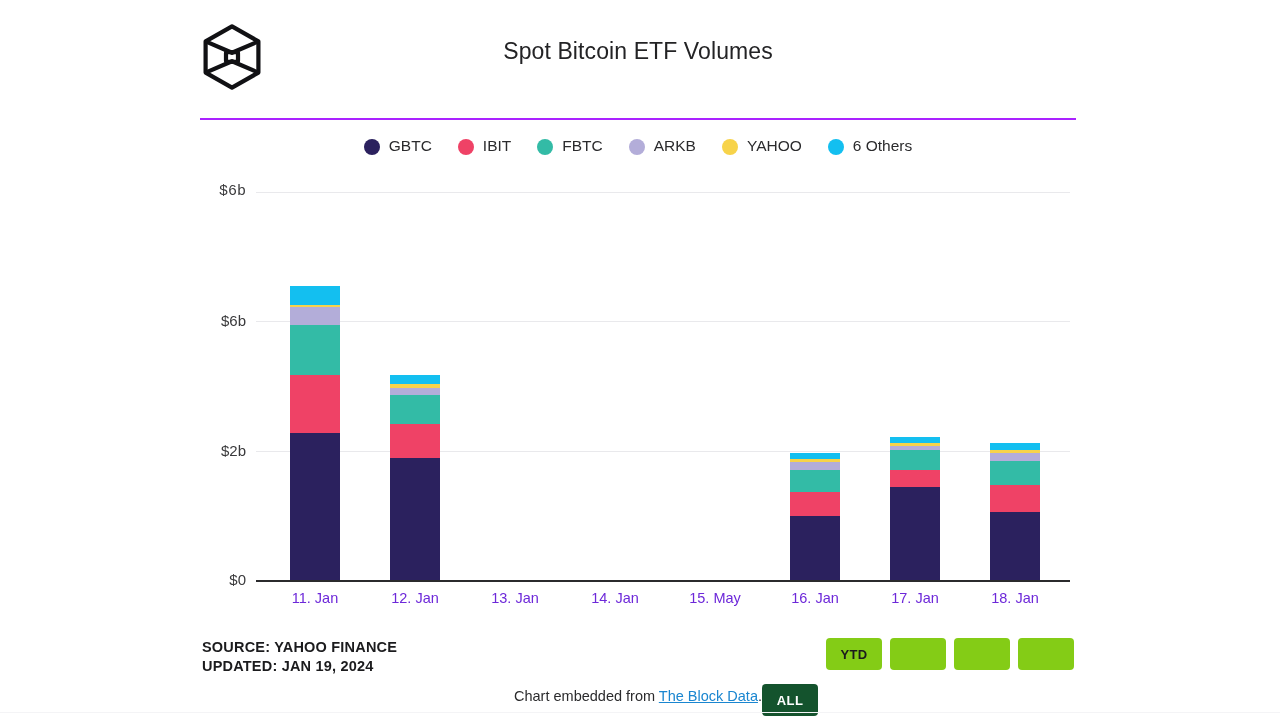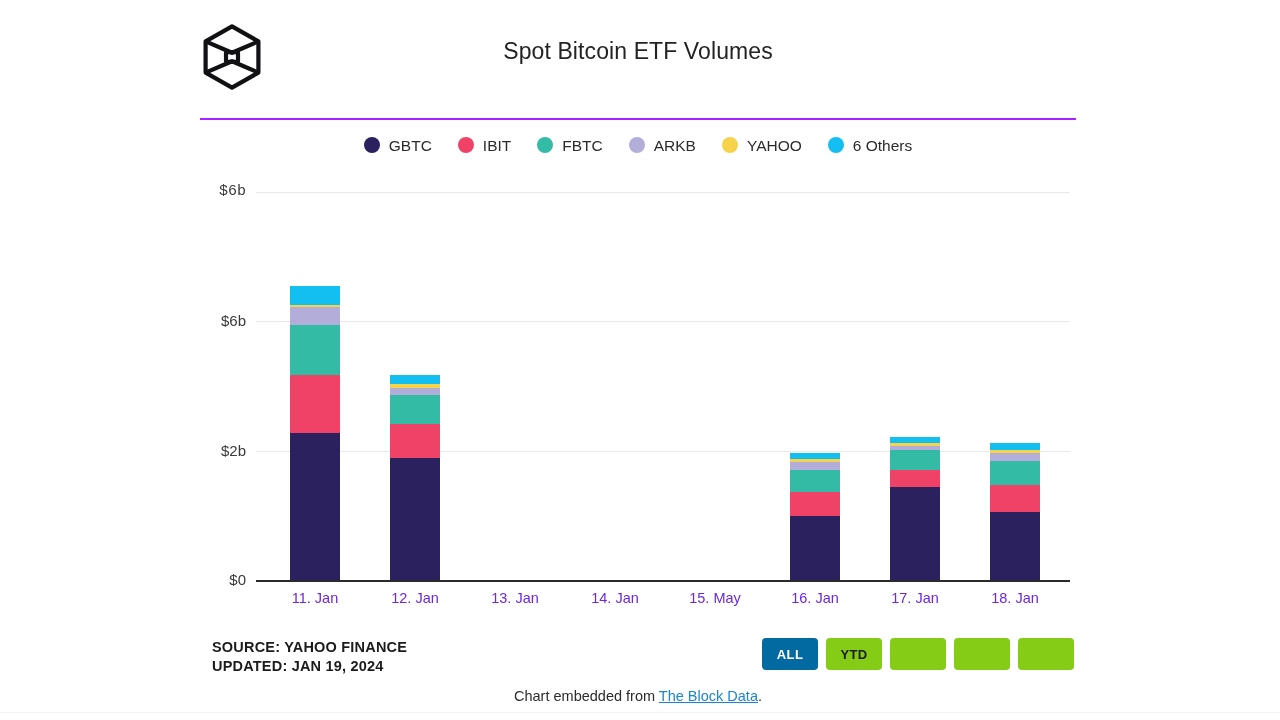--- a/index.html
+++ b/index.html
@@ -59,7 +59,7 @@
   }
   .legend-item {
     display: flex;
-    align-items: flex-start;
+    align-items: flex-end;
     gap: 9px;
   }
   .legend-swatch {

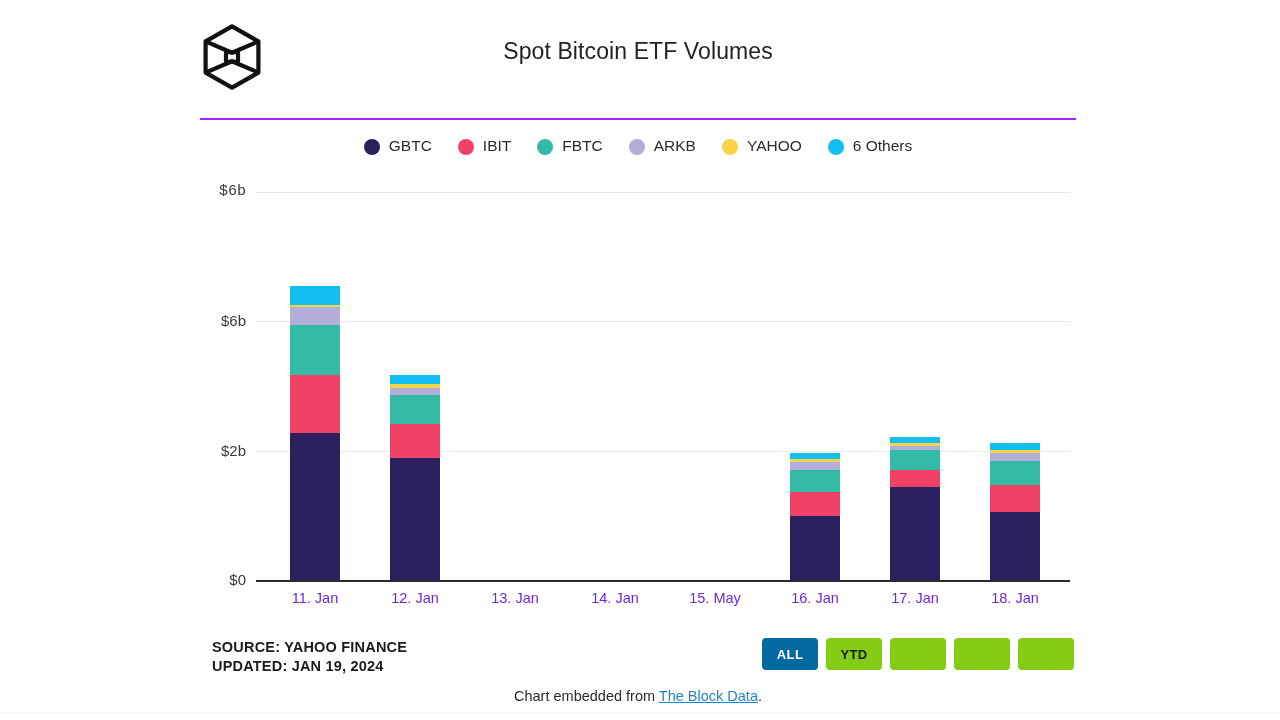--- a/index.html
+++ b/index.html
@@ -128,7 +128,7 @@
   
   .source {
     position: absolute;
-    left: 12px; top: 638px;
+    left: 2px; top: 638px;
     font-size: 14.5px;
     font-weight: bold;
     color: #1b1b1d;

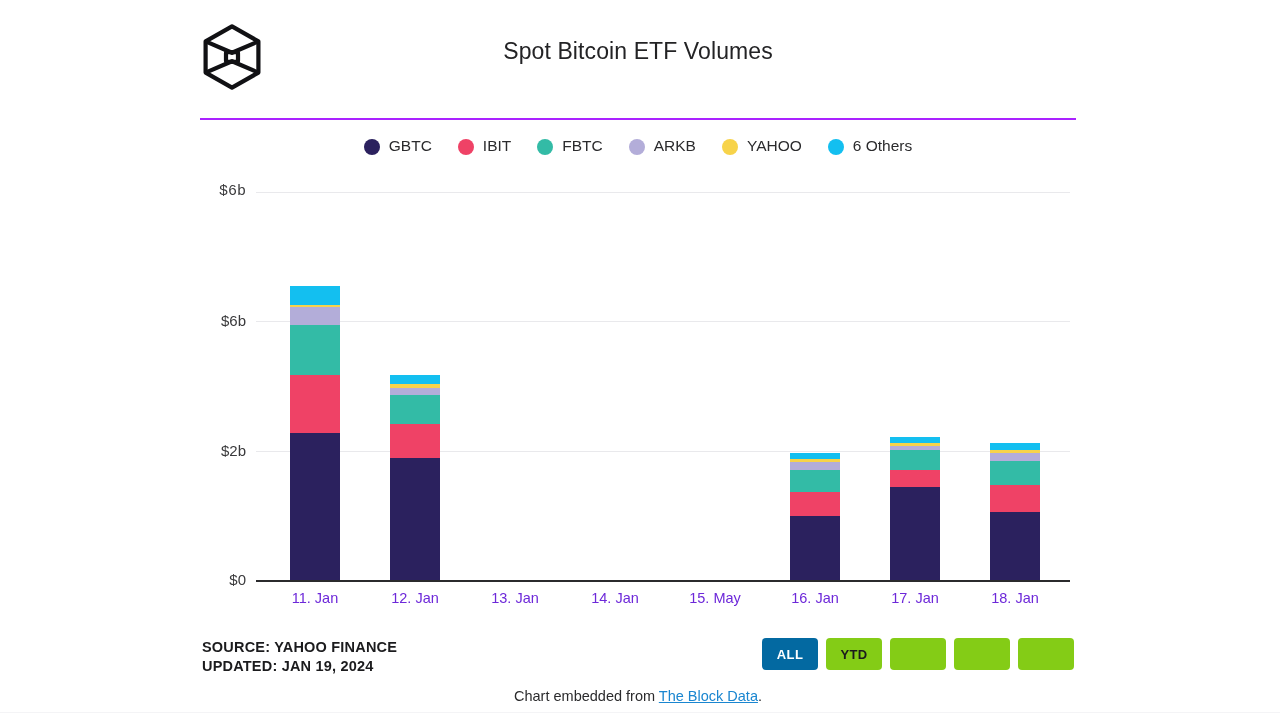--- a/index.html
+++ b/index.html
@@ -157,8 +157,9 @@
     cursor: pointer;
   }
   .range-btn.active {
-    background: #0369a1;
+    background: #14532d;
     color: #ffffff;
+    margin-top: 46px;
   }
   .embed-note {
     position: absolute;

